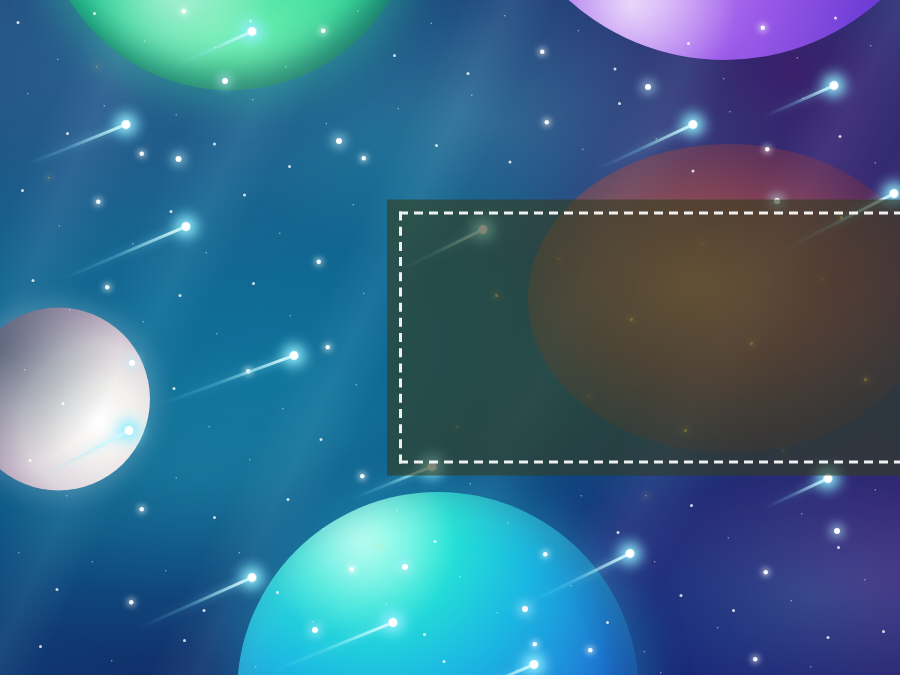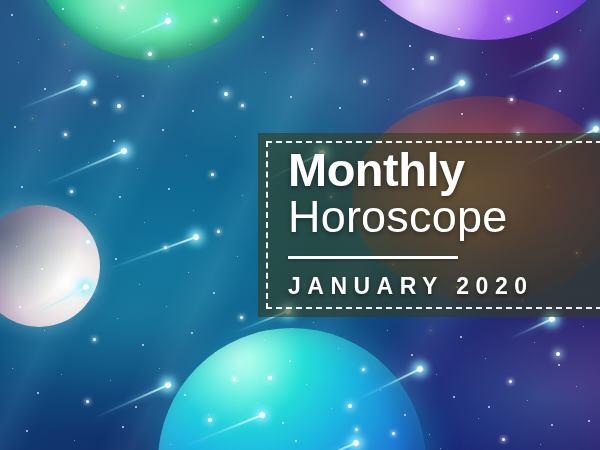--- a/index.html
+++ b/index.html
@@ -404,12 +404,6 @@
 
   <div id="title-panel">
     <div id="title-panel-dash"></div>
-    <div id="title-block">
-      <div id="title-monthly">Monthly</div>
-      <div id="title-horoscope">Horoscope</div>
-      <div id="title-divider"></div>
-      <div id="title-month">JANUARY 2020</div>
-    </div>
   </div>
 
 </div>

